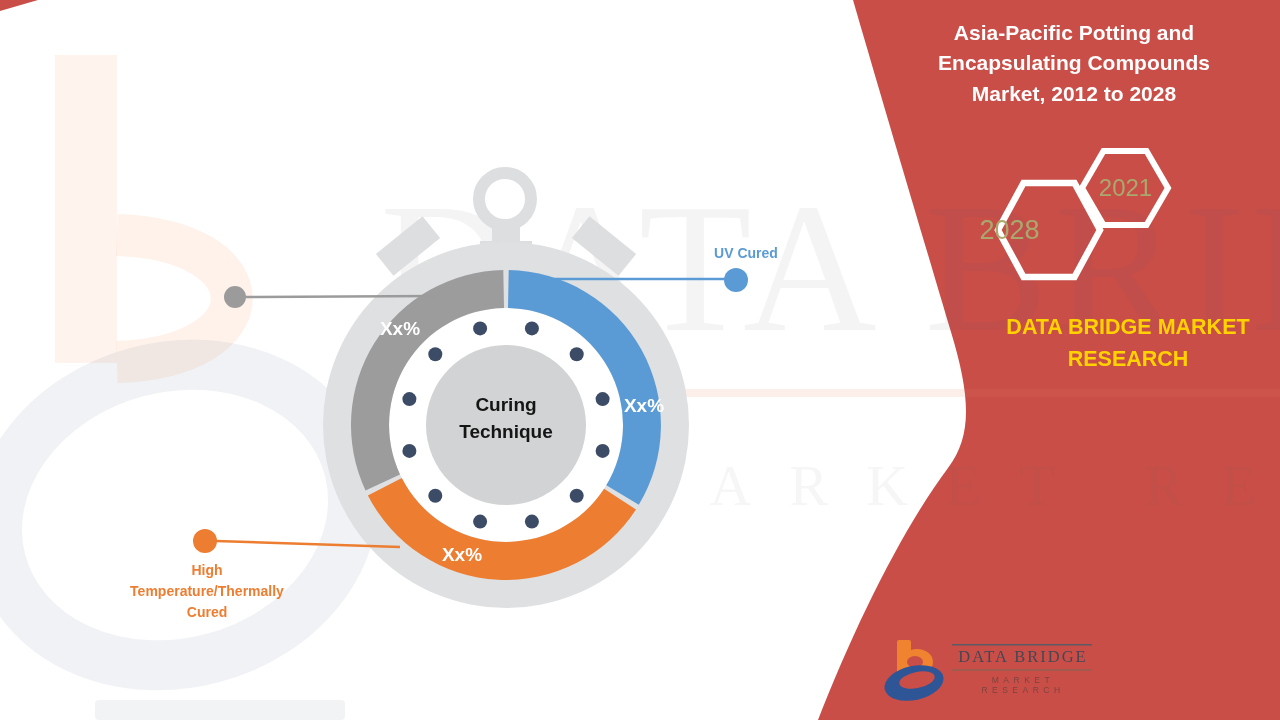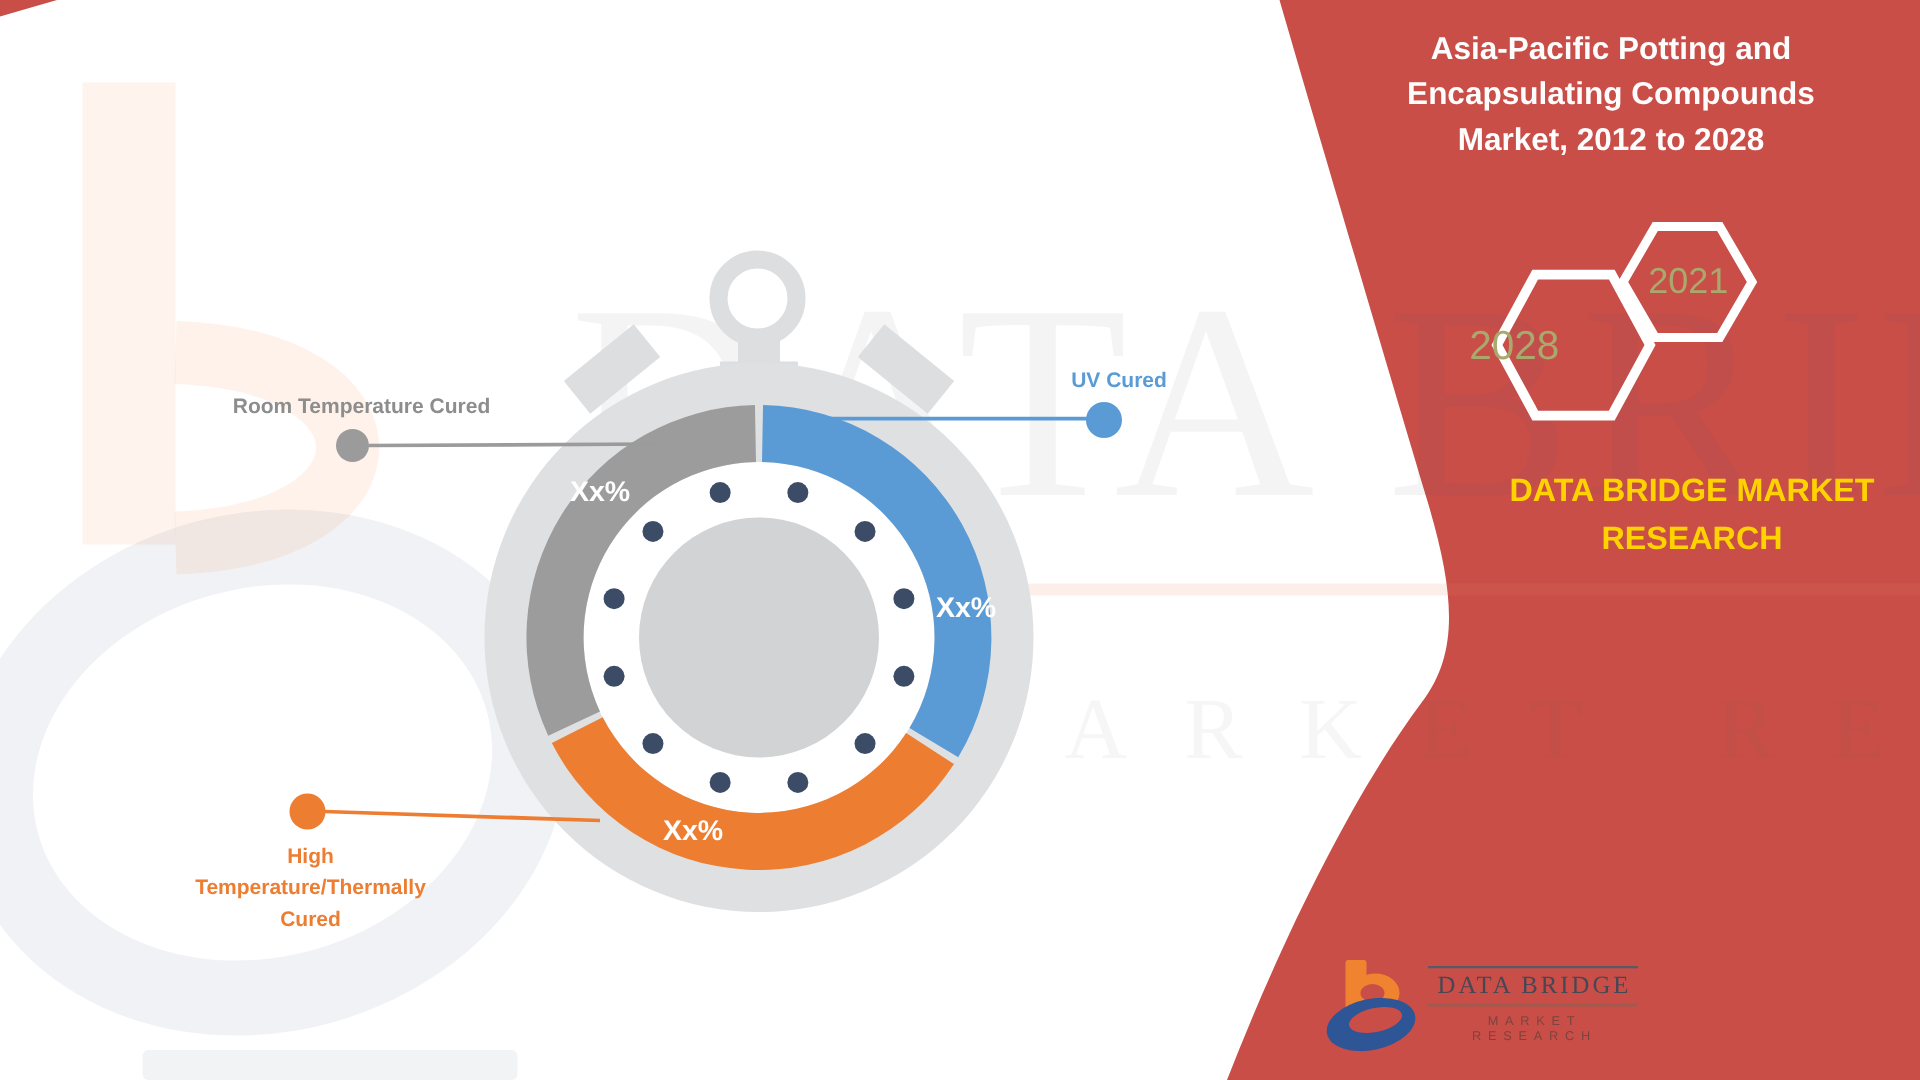--- a/index.html
+++ b/index.html
@@ -145,7 +145,6 @@
 
   <div class="abs brand-yellow">DATA BRIDGE MARKET RESEARCH</div>
 
-  <div class="abs cat-label cat-room">Room Temperature Cured</div>
   <div class="abs cat-label cat-uv">UV Cured</div>
   <div class="abs cat-label cat-high">High
 Temperature/Thermally

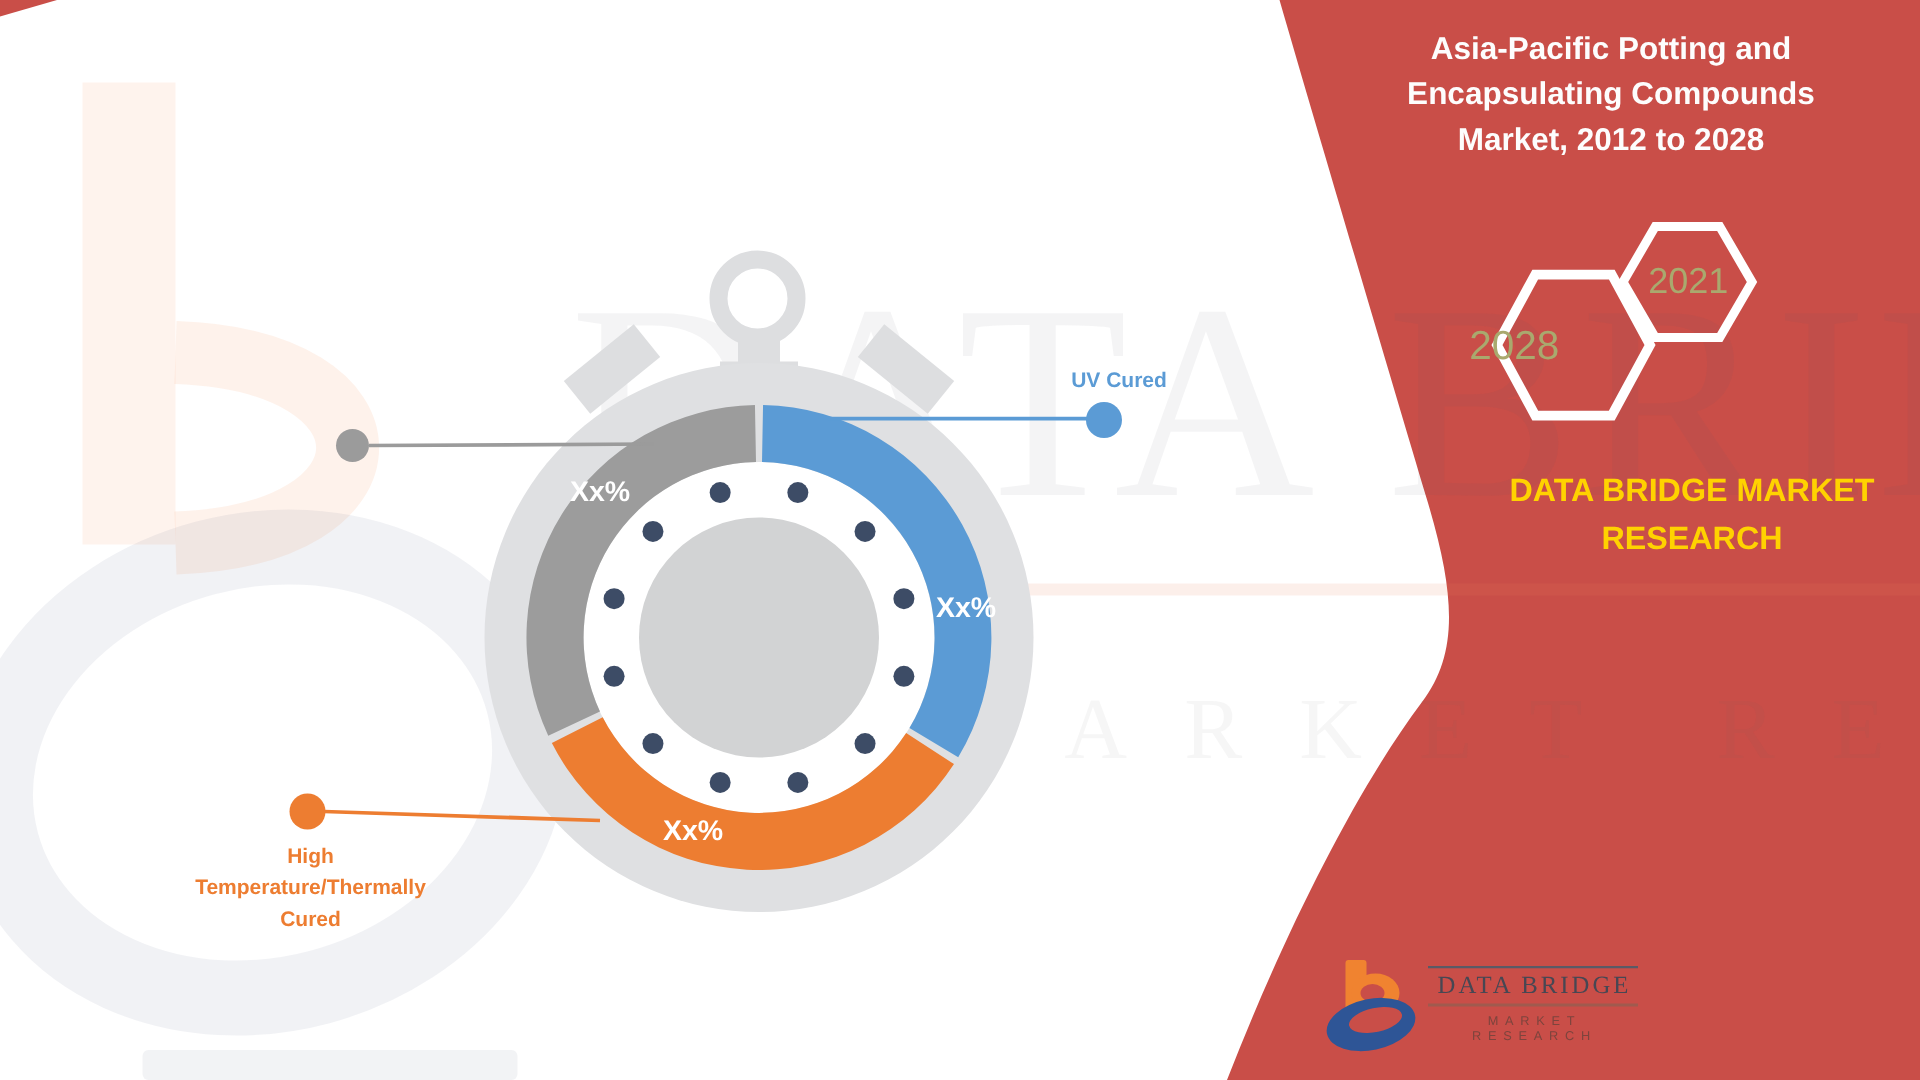--- a/index.html
+++ b/index.html
@@ -154,6 +154,7 @@
   <div class="abs pct-label pct-blue">Xx%</div>
   <div class="abs pct-label pct-orange">Xx%</div>
 
+  <div class="abs center-label">Curing Technique</div>
 
   <div class="abs logo-text-name">DATA BRIDGE</div>
   <div class="abs logo-text-tagline">MARKET RESEARCH</div>

